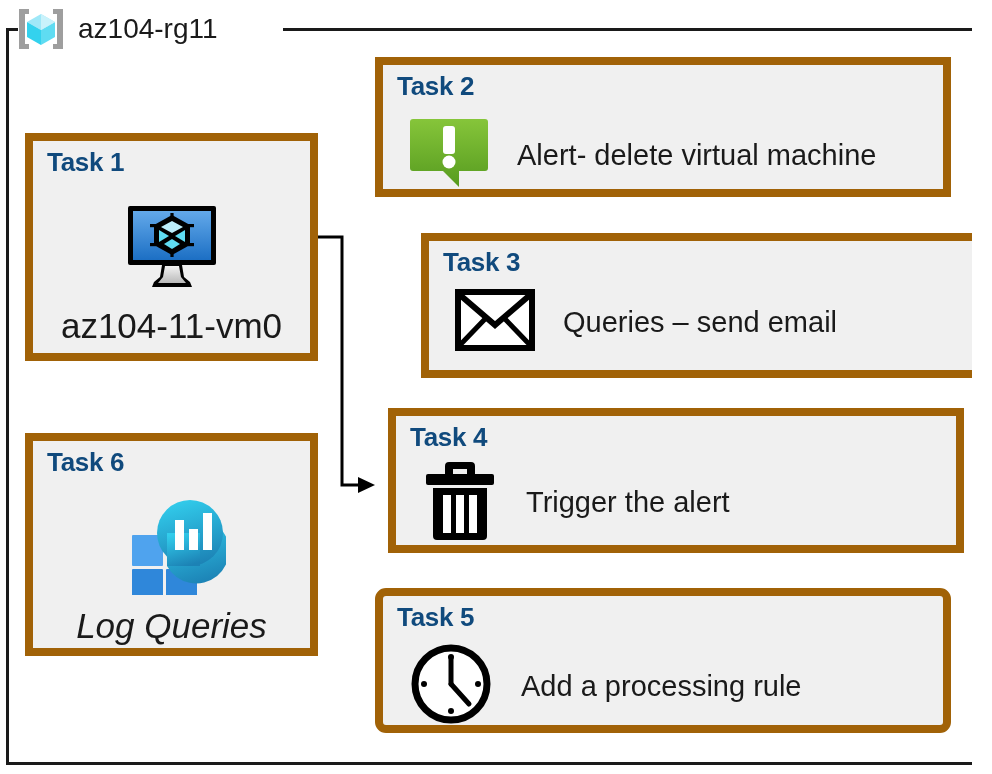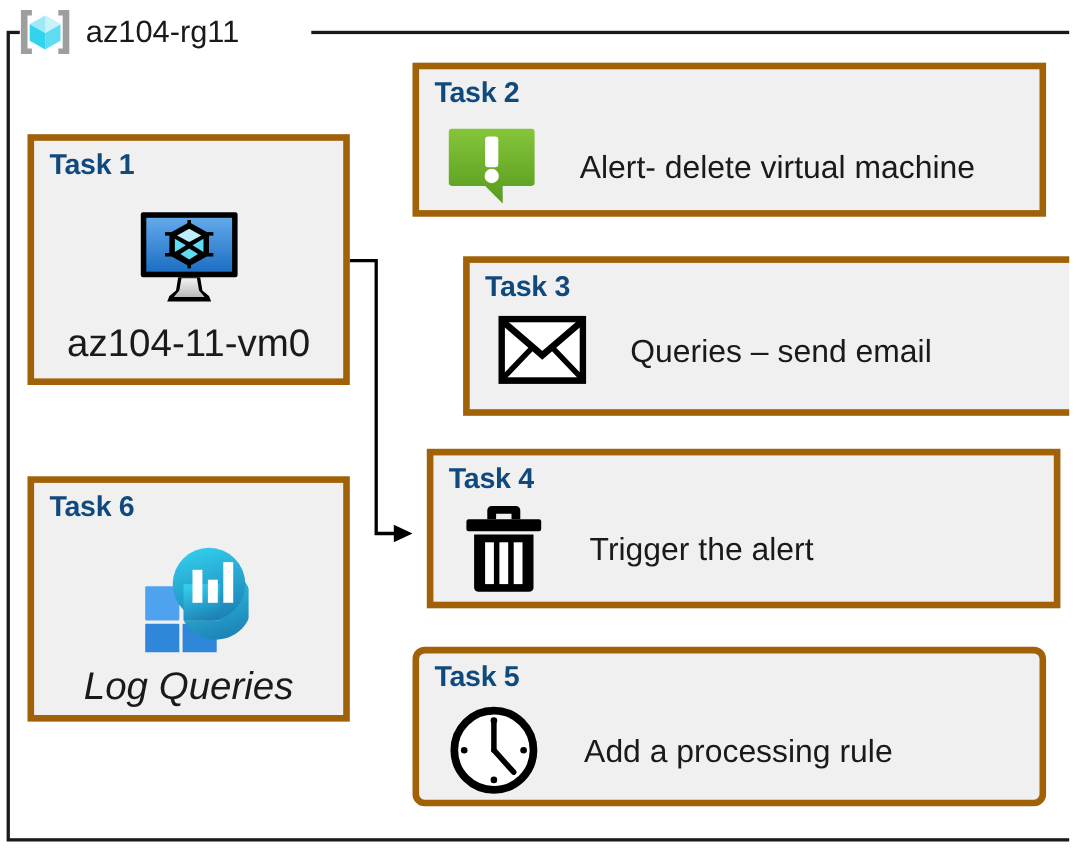--- a/index.html
+++ b/index.html
@@ -67,7 +67,7 @@
   .card {
     position: absolute;
     background: #f0f0f0;
-    border: 6px solid #a16207;
+    border: 8px solid #a16207;
     box-sizing: border-box;
   }
   .card-title {

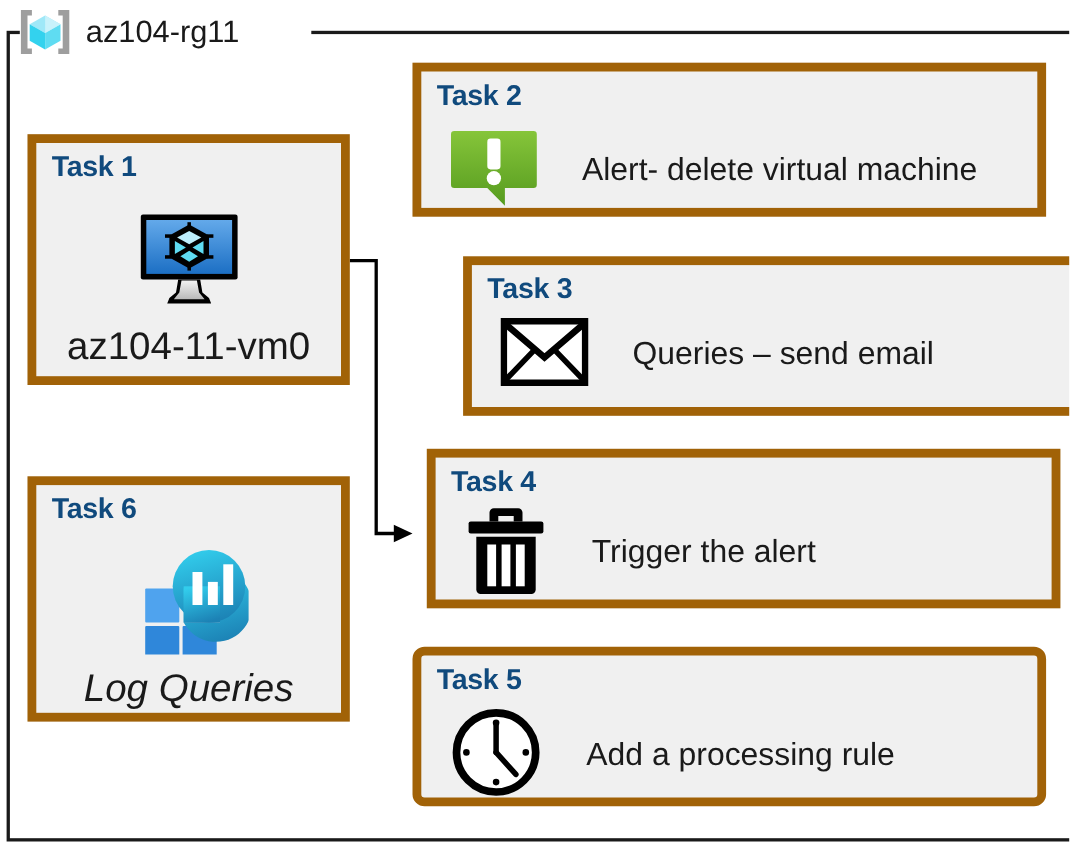--- a/index.html
+++ b/index.html
@@ -153,7 +153,7 @@
     <polygon points="358,477 375,485 358,493" fill="#000000"></polygon>
   </svg>
 
-  <div class="card card-tall" style="left:25px; top:122px; width:293px; height:228px;">
+  <div class="card card-tall" style="left:25px; top:133px; width:293px; height:228px;">
     <div class="card-title">Task 1</div>
     <div class="card-icon" style="top:62px;">
       <span>

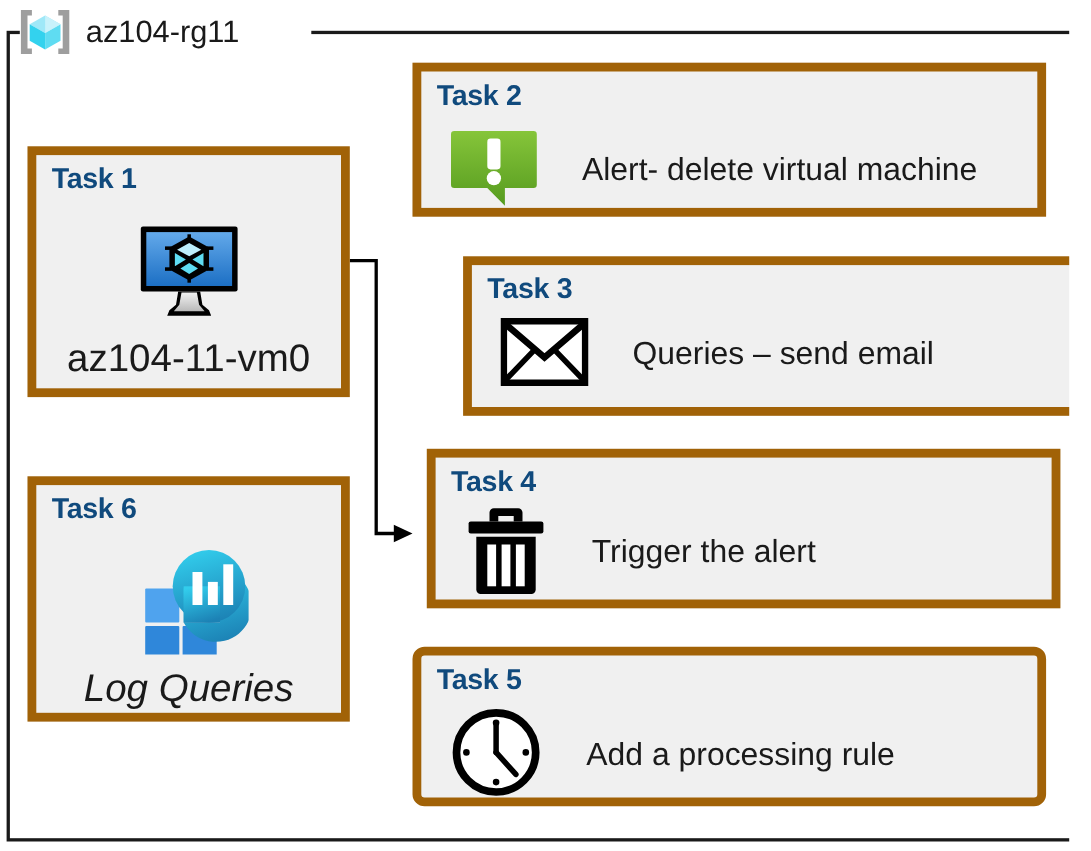--- a/index.html
+++ b/index.html
@@ -105,7 +105,7 @@
     left: 26px;
     display: flex;
     align-items: center;
-    gap: 40px;
+    gap: 28px;
   }
   .card-wide .card-caption {
     font-size: 29px;

